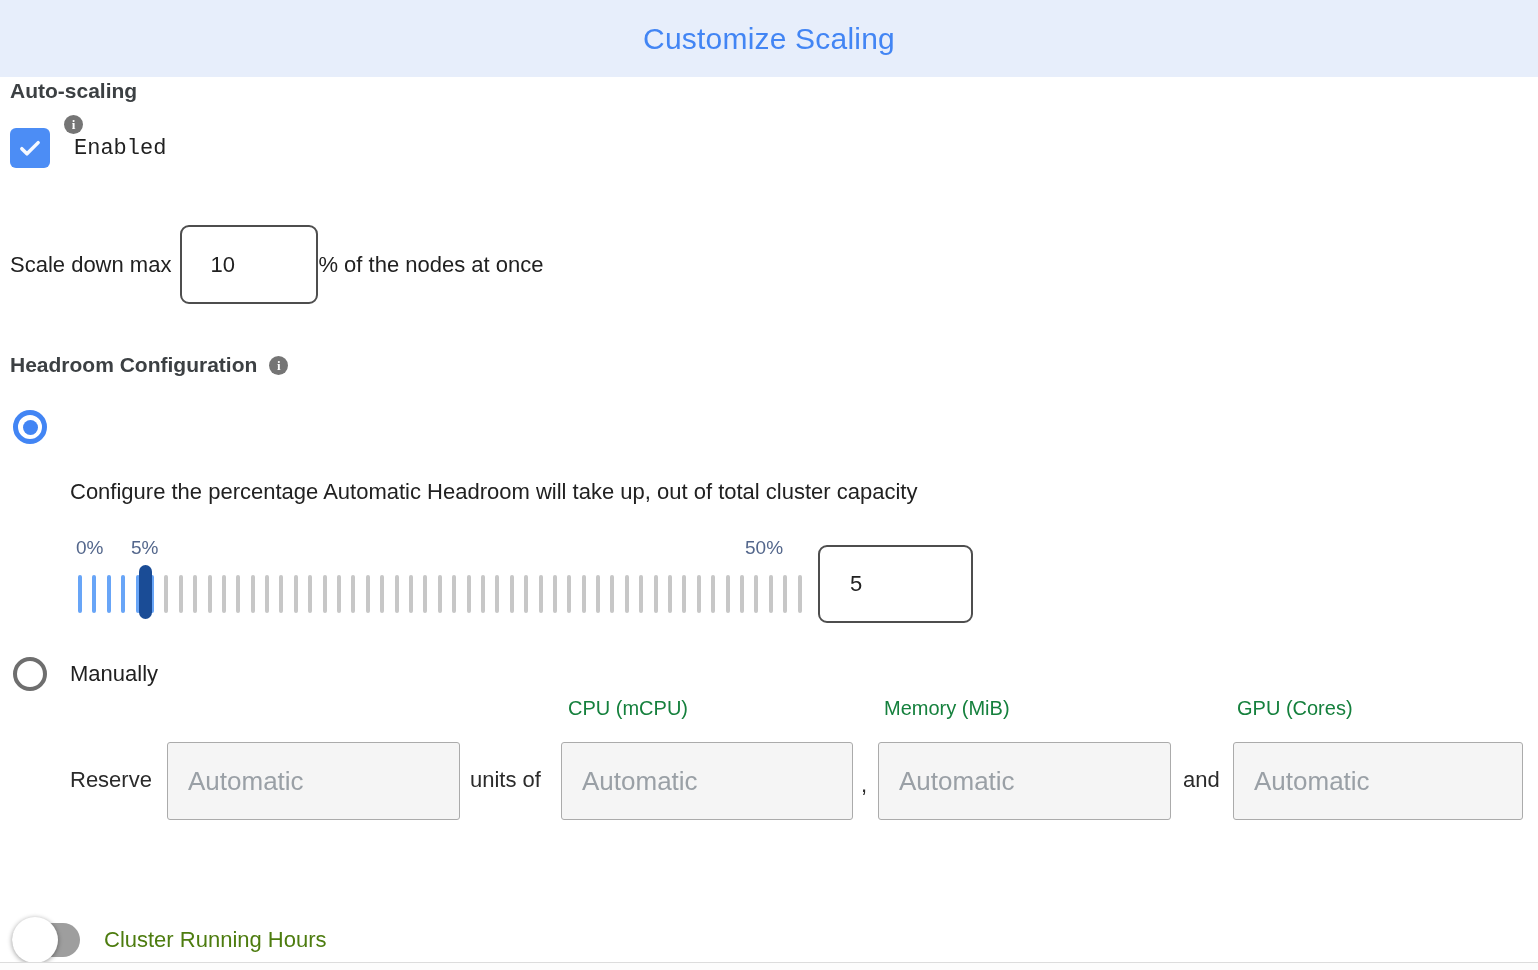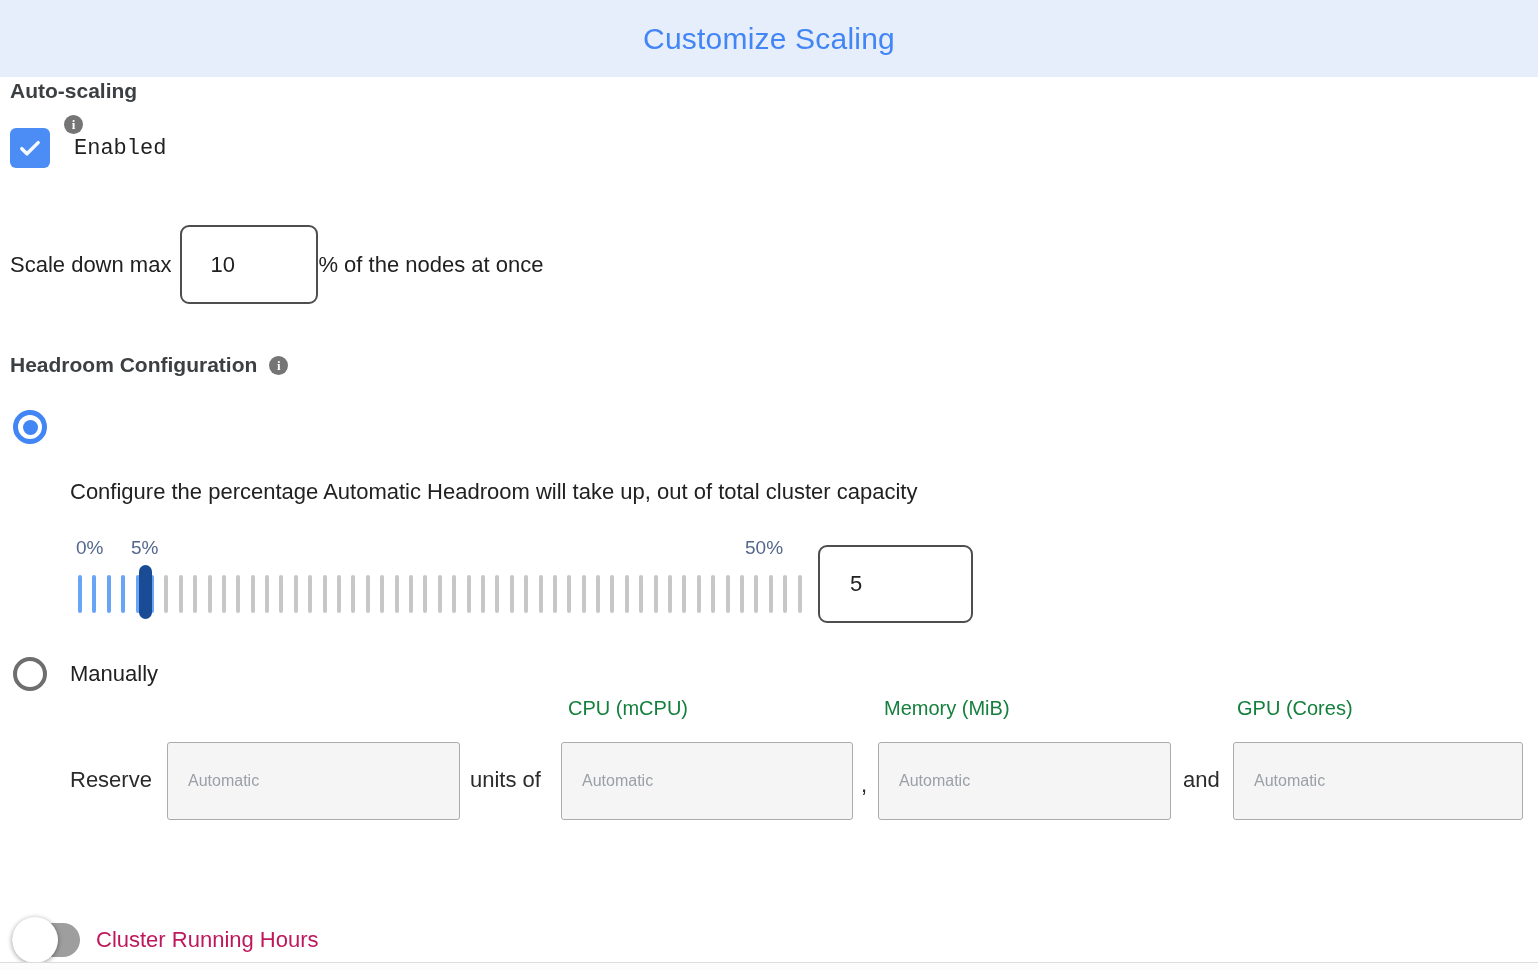--- a/index.html
+++ b/index.html
@@ -82,7 +82,7 @@
   .auto-input {
     position: absolute; top: 742px; height: 78px;
     background: #F5F5F5; border: 1px solid #ABABAB; border-radius: 3px;
-    font-size: 16px; padding-left: 20px; color: #3C4043;
+    font-size: 26px; padding-left: 20px; color: #3C4043;
     font-family: "Liberation Sans", sans-serif; outline: none;
   }
   .auto-input::placeholder { color: #9AA0A6; opacity: 1; }

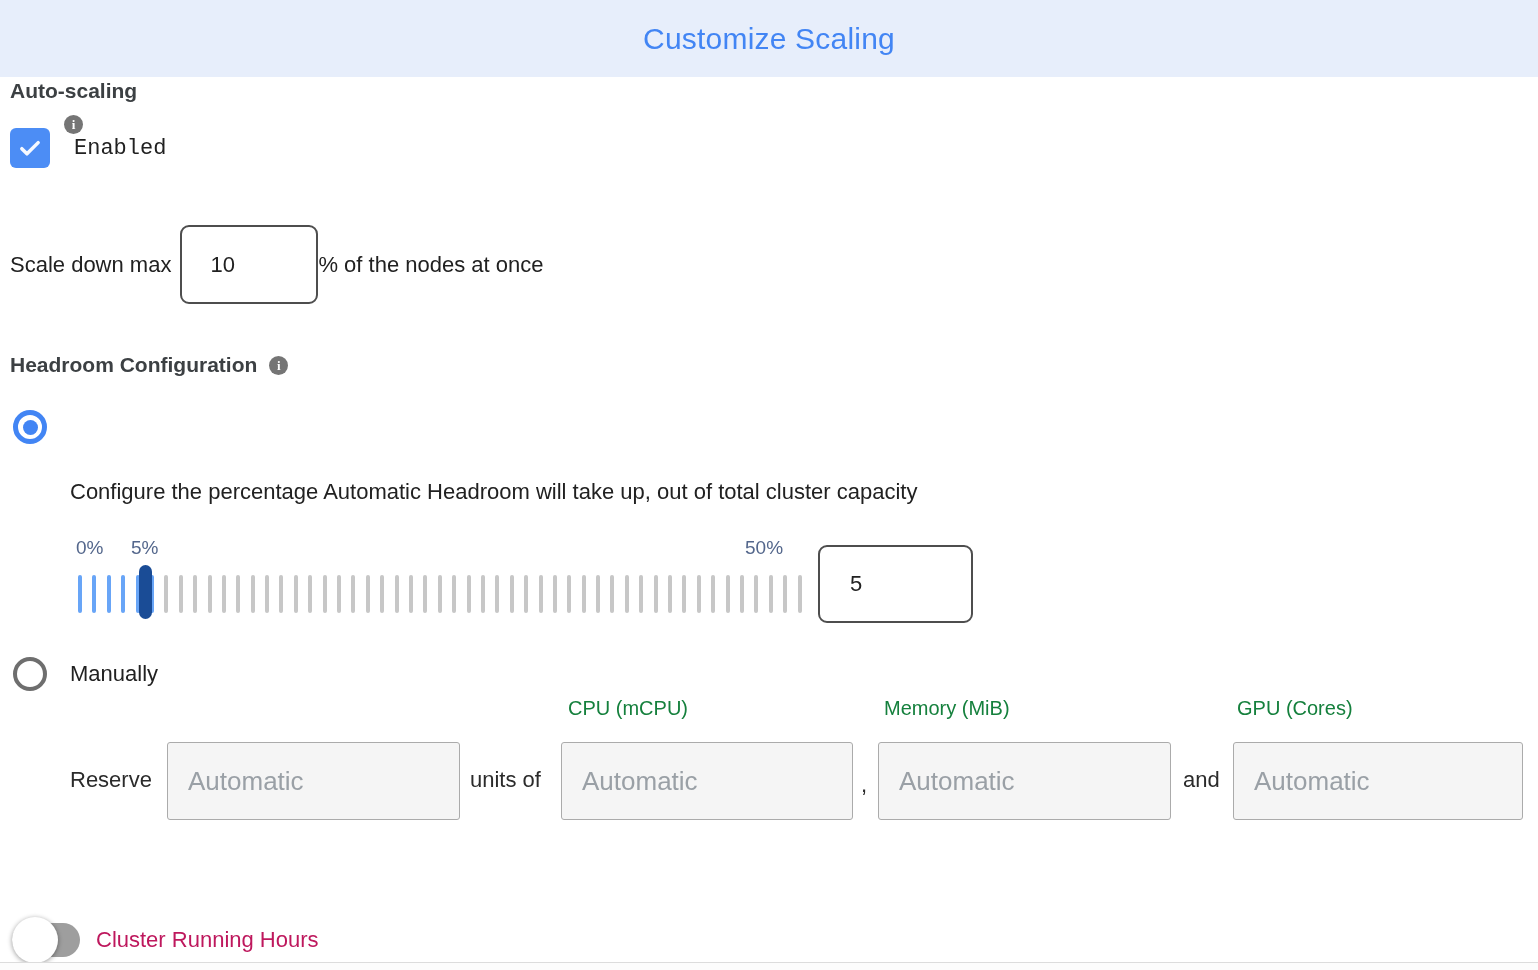--- a/index.html
+++ b/index.html
@@ -99,7 +99,7 @@
     position: absolute; left: 0; top: 0; width: 46px; height: 46px; border-radius: 50%;
     background: #fff; box-shadow: 0 1px 5px rgba(0,0,0,0.4);
   }
-  .toggle-label { margin-left: 16px; font-size: 22px; color: #be185d; white-space: nowrap; }
+  .toggle-label { margin-left: 24px; font-size: 22px; color: #4d7c0f; white-space: nowrap; }
 
   .bottom-divider { position: absolute; left: 0; top: 962px; width: 100%; height: 1px; background: #DCDCDC; }
   .bottom-strip { position: absolute; left: 0; top: 963px; width: 100%; height: 7px; background: #FCFCFC; }

